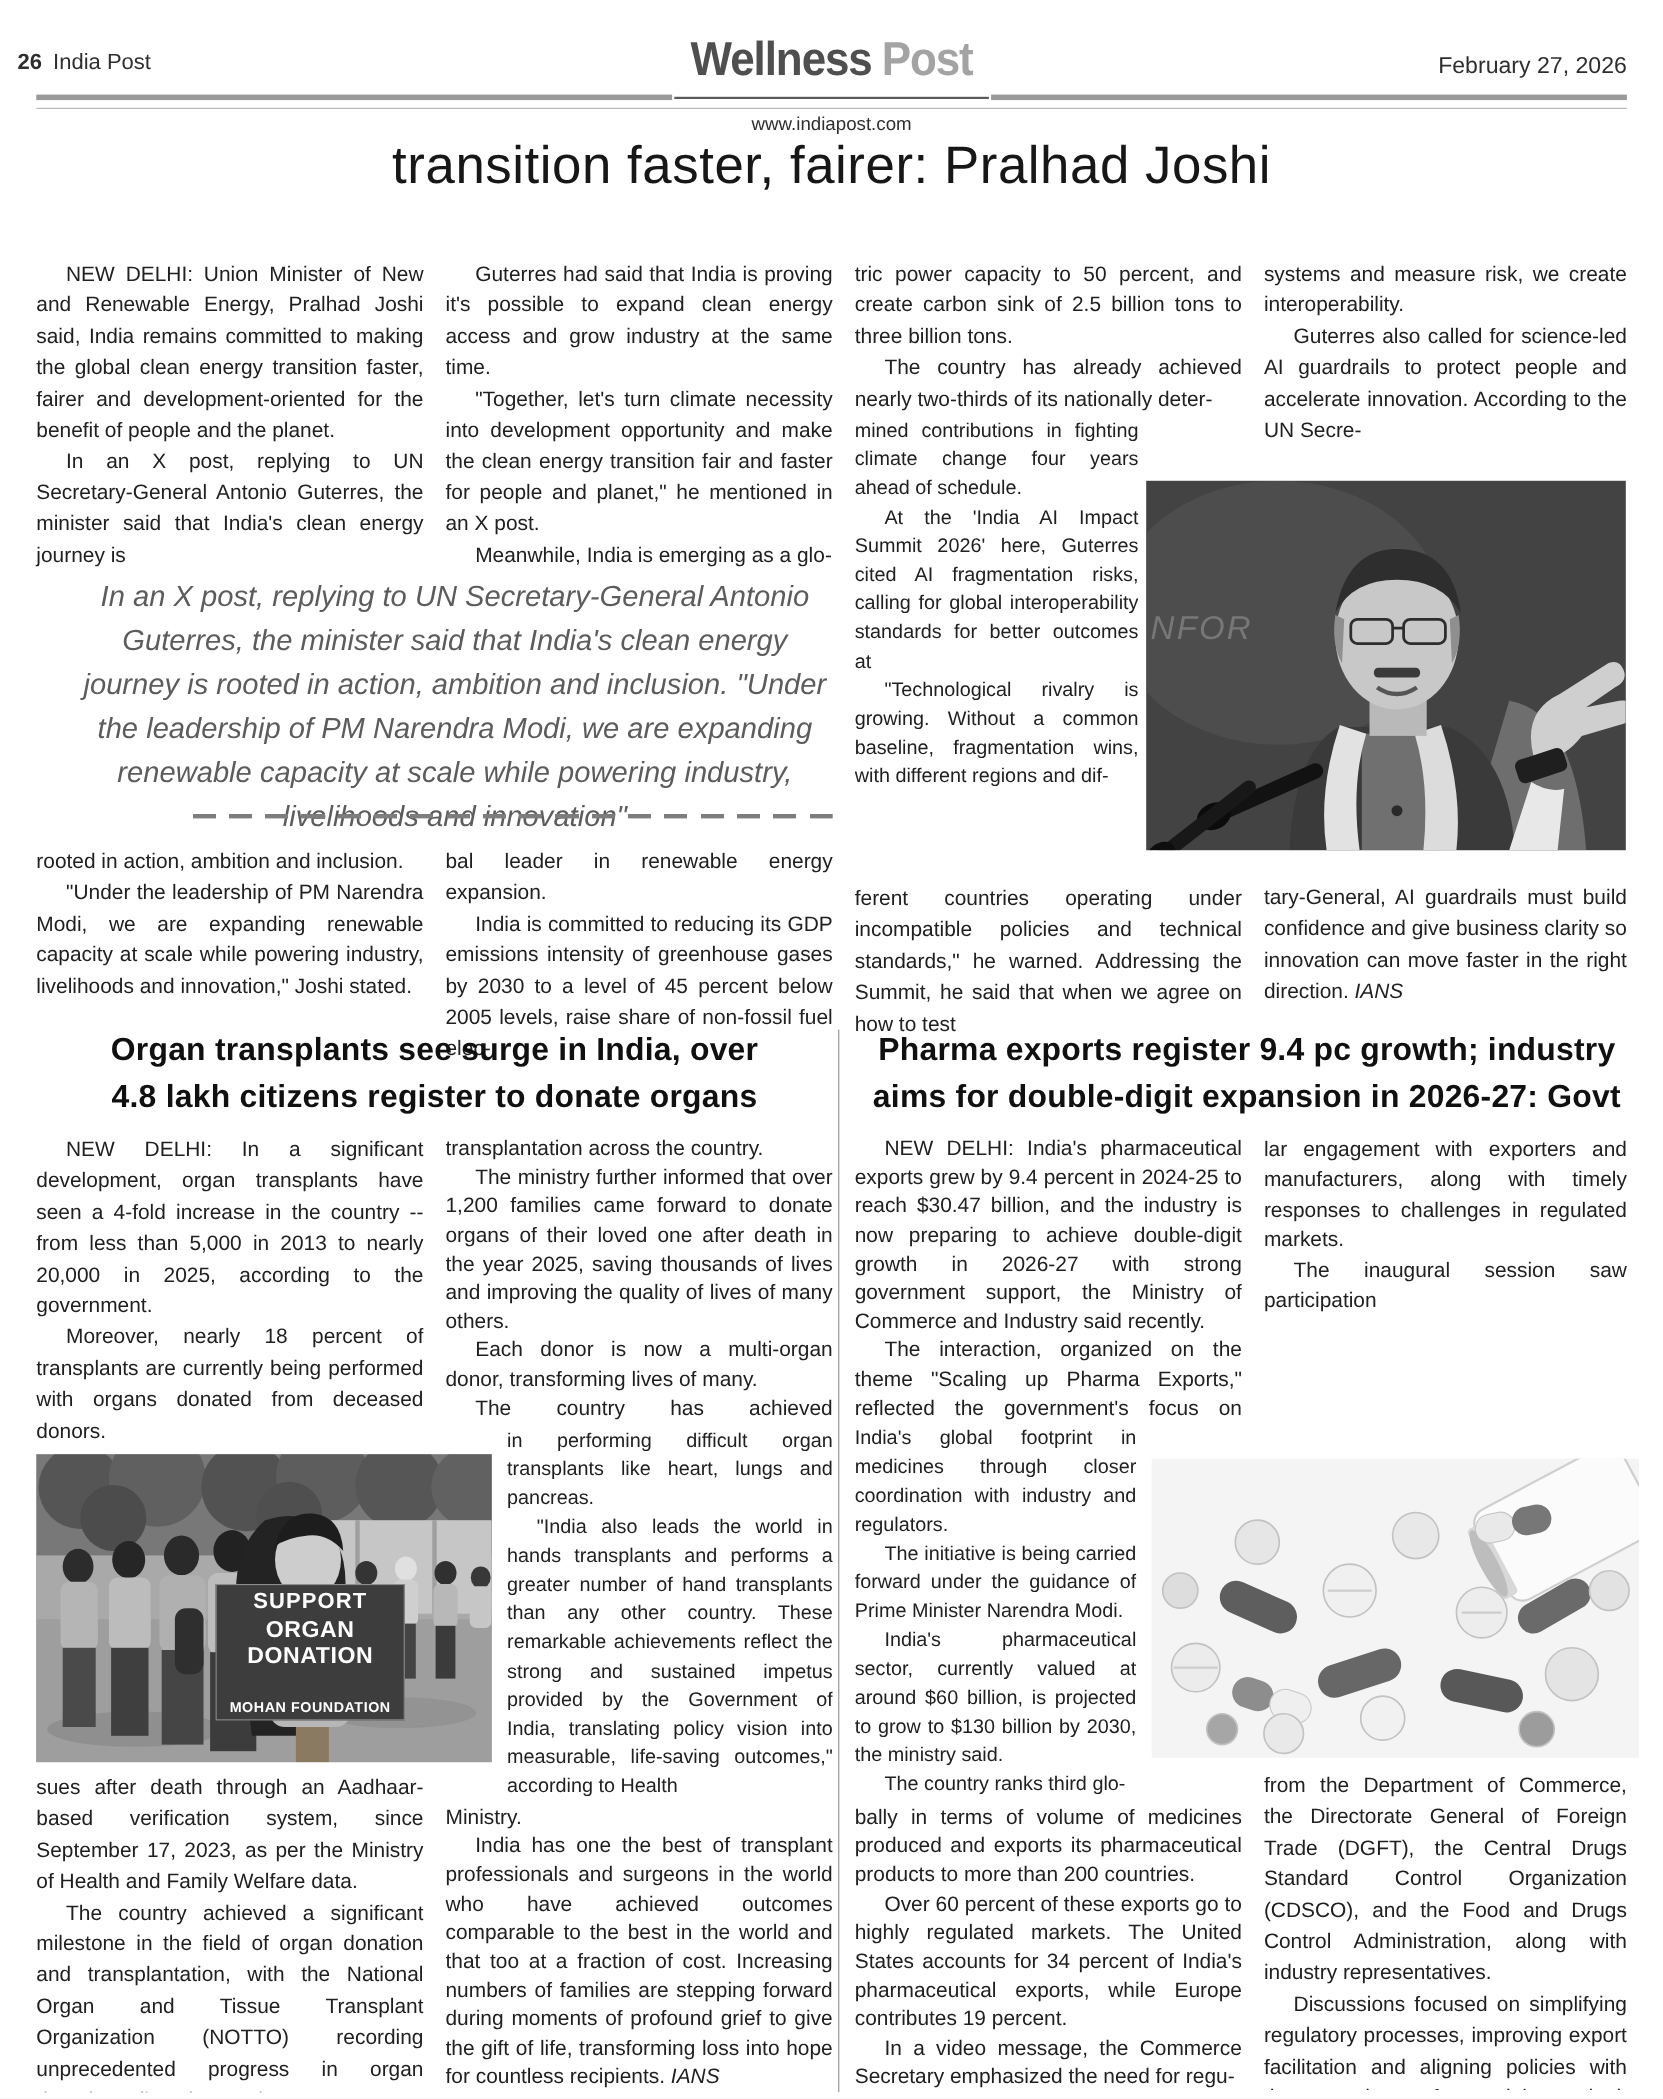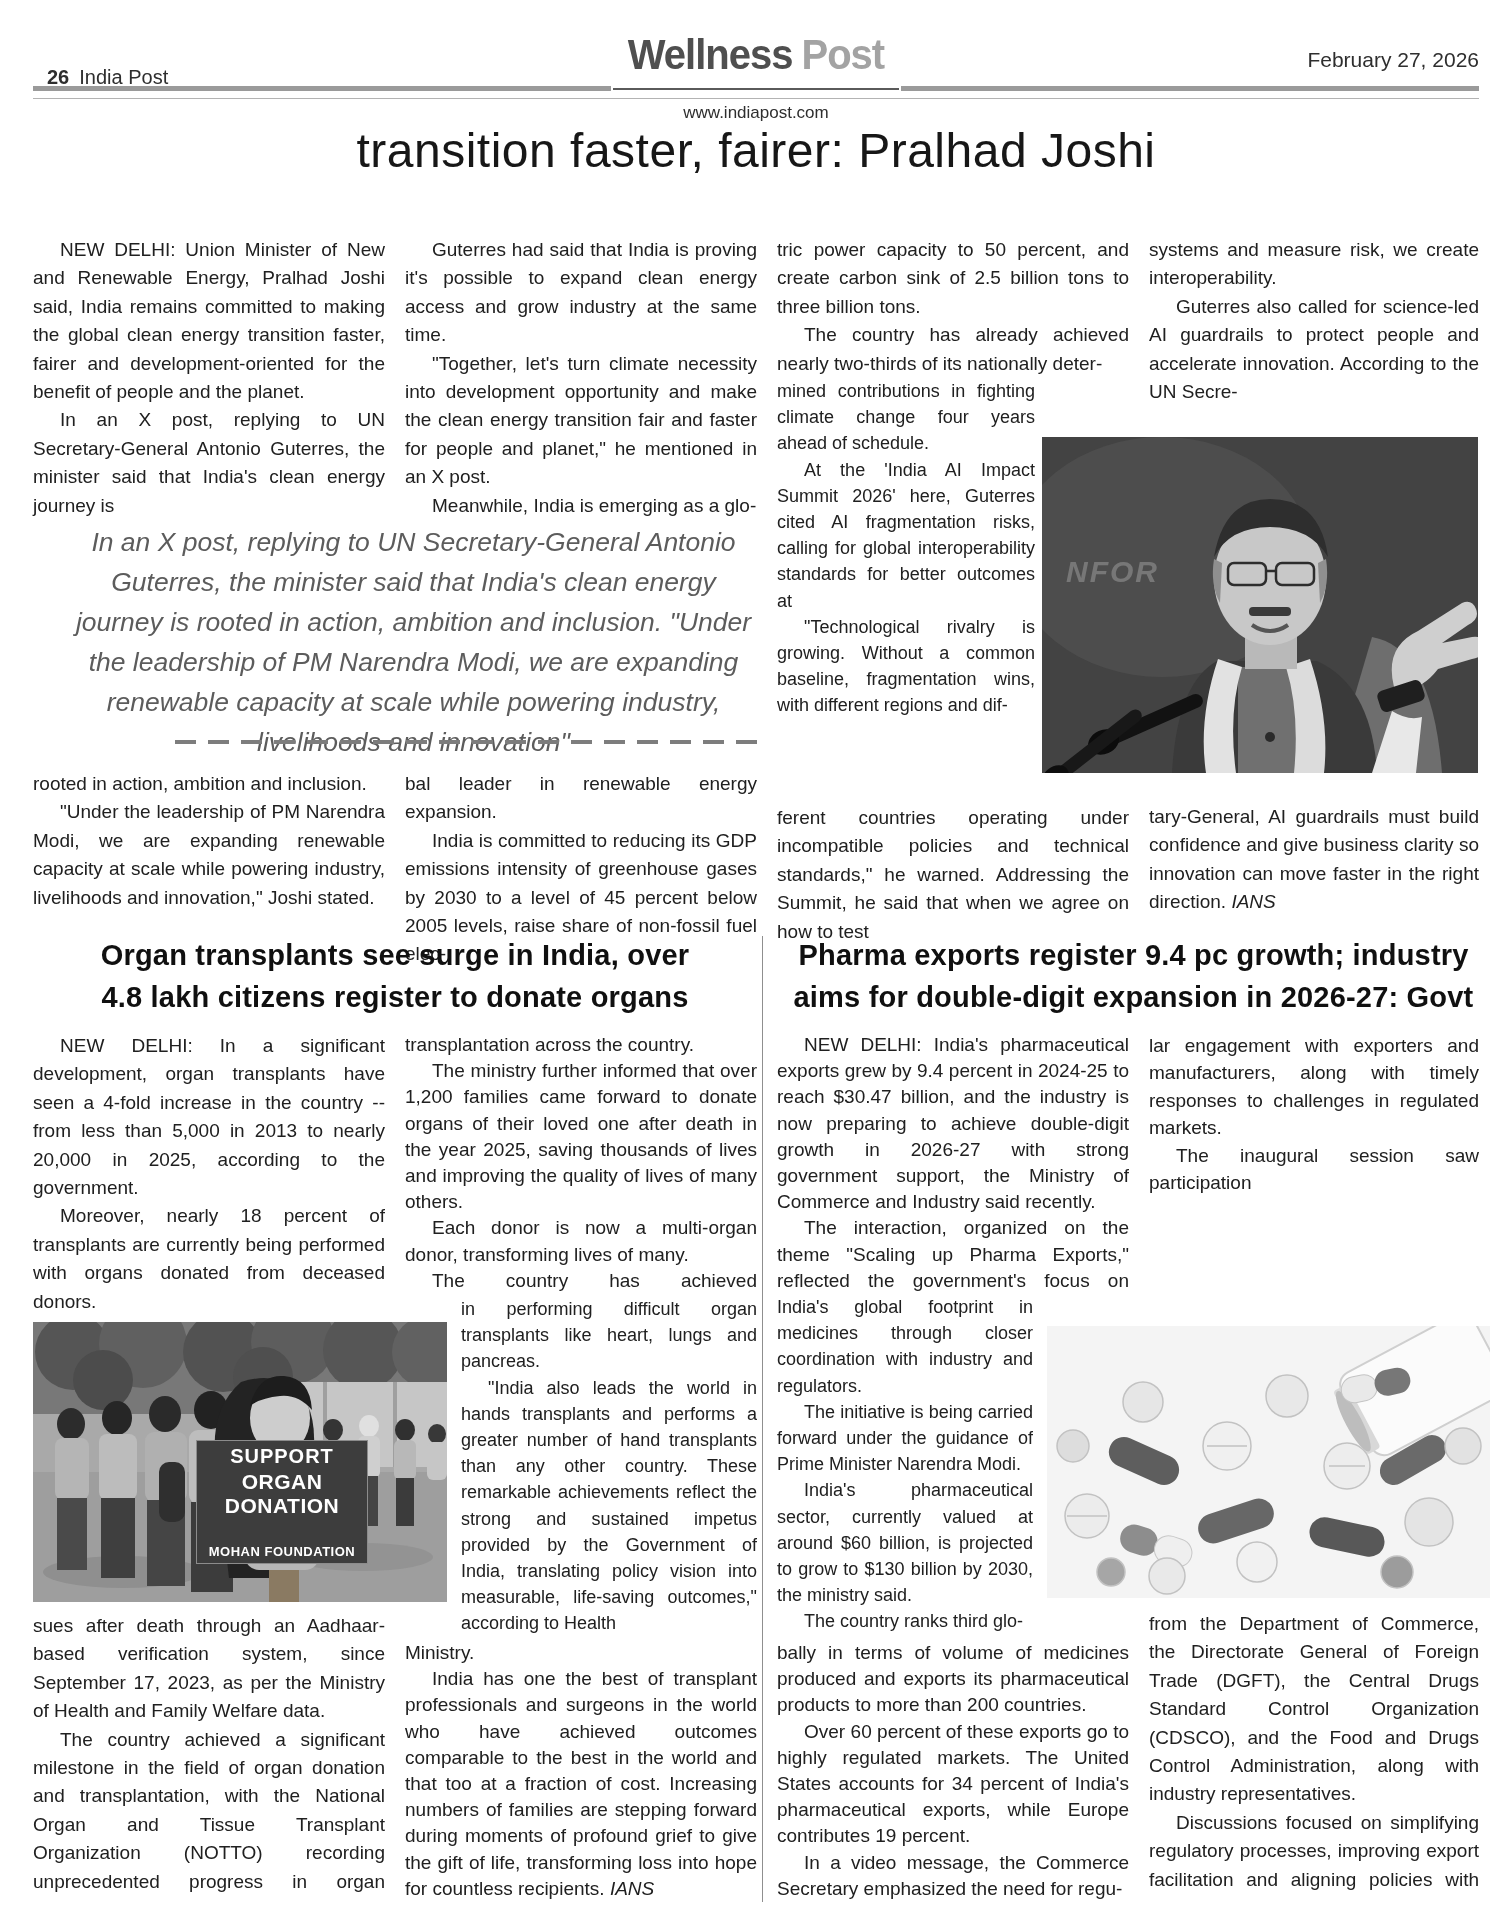--- a/index.html
+++ b/index.html
@@ -52,7 +52,7 @@
 
 <div id="canvas">
 
-  <div class="abs pgpub" style="left:47px;top:46px;margin-top:20px;">
+  <div class="abs pgpub" style="left:16px;top:46px;">
     <b>26</b><span>India Post</span>
   </div>
 

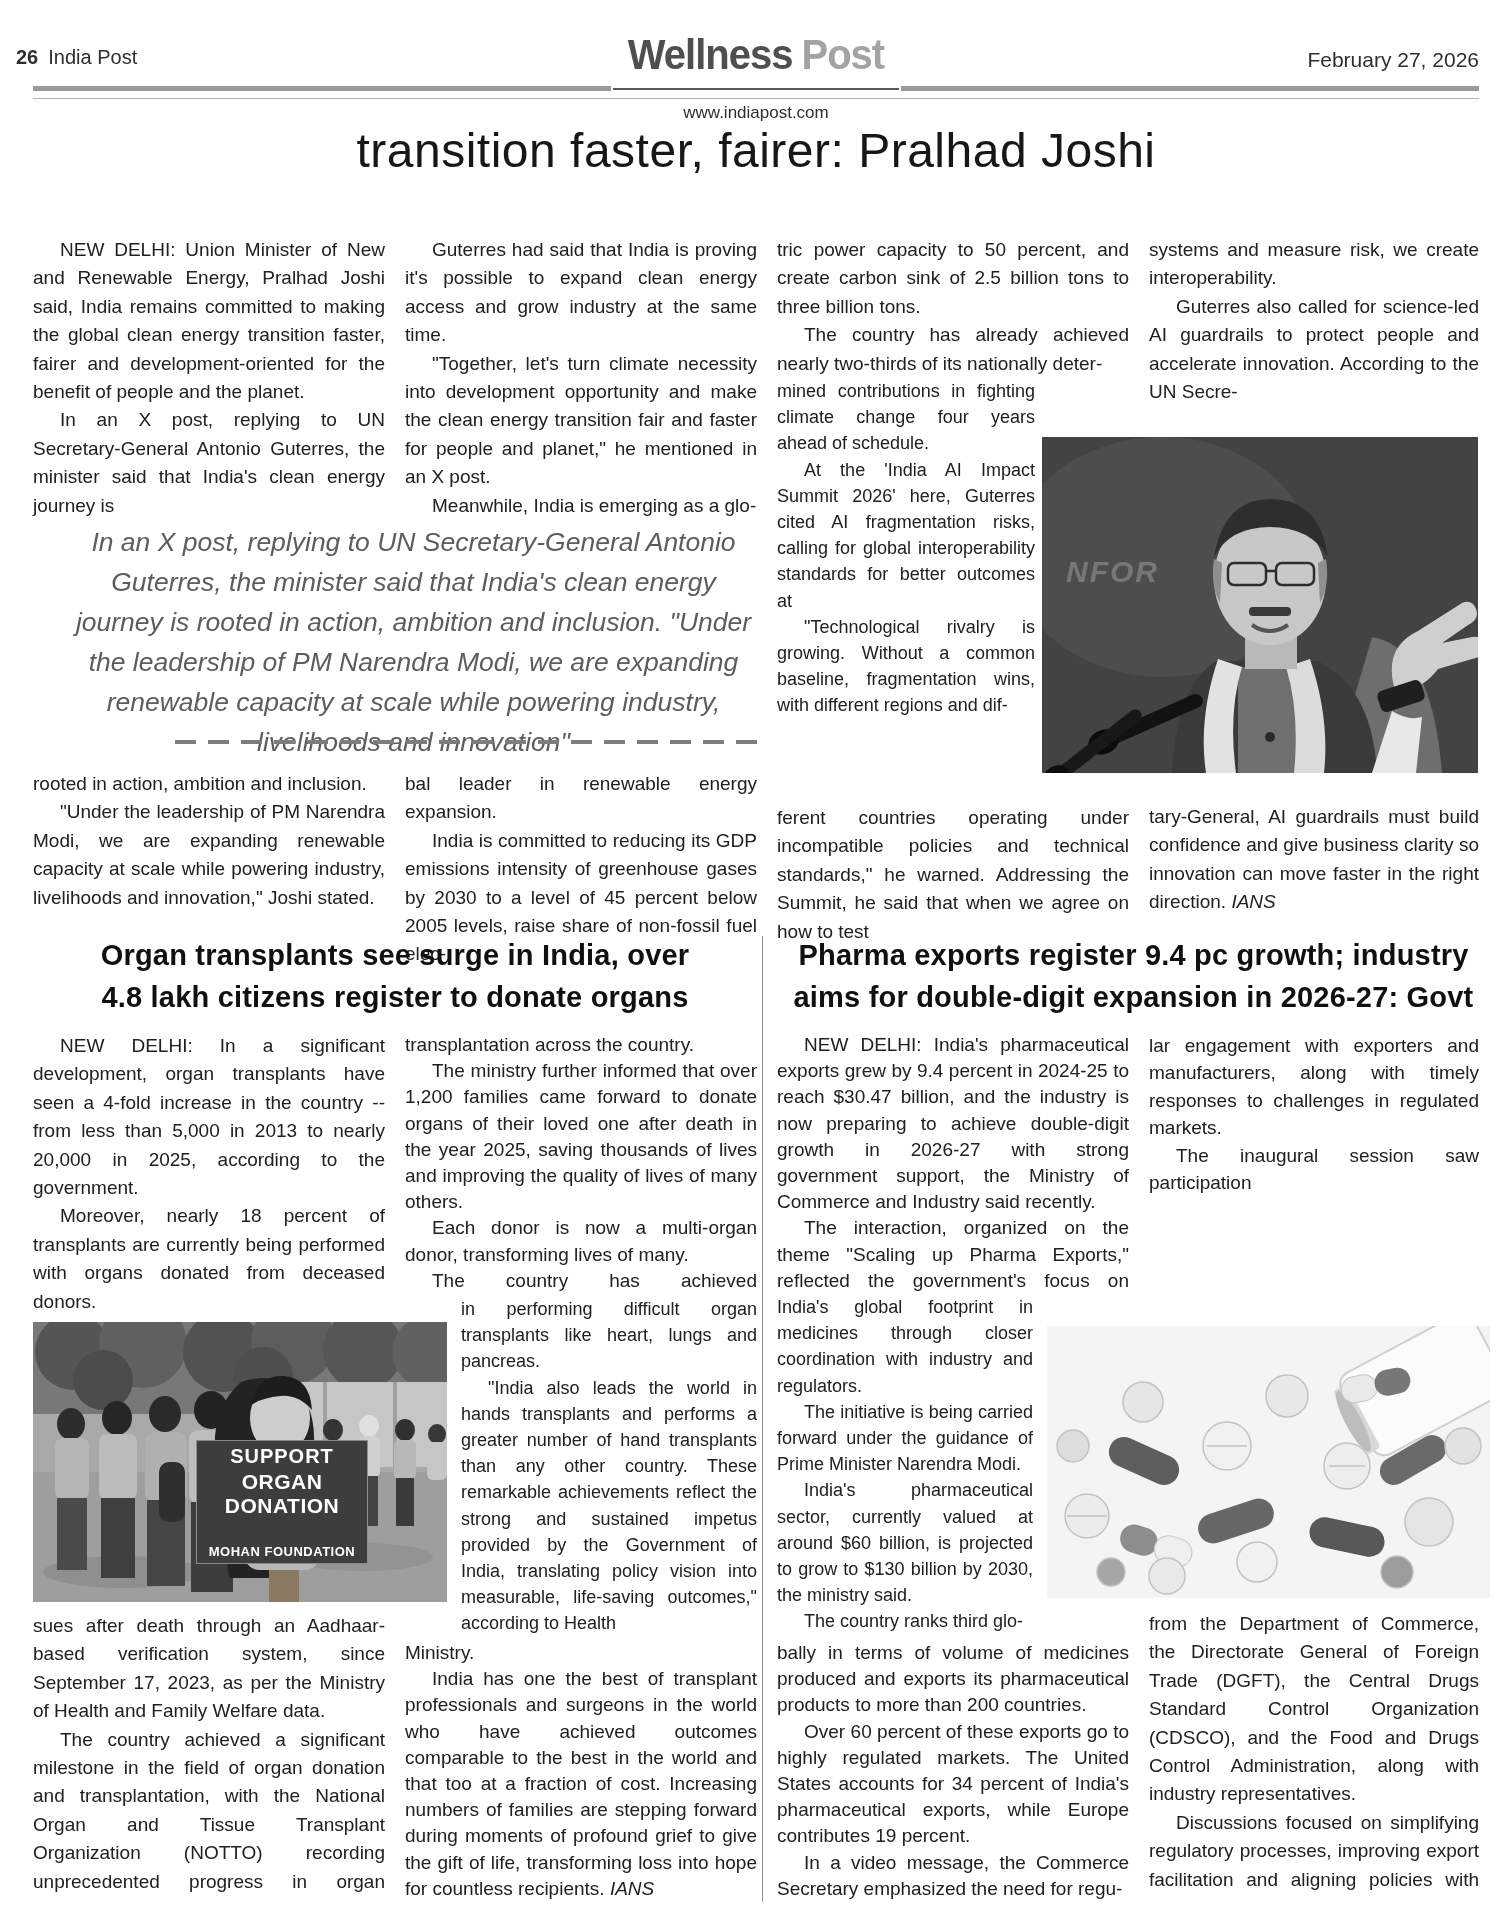--- a/index.html
+++ b/index.html
@@ -45,7 +45,7 @@
   .sign .s1{font-size:20px;font-weight:bold;letter-spacing:1px;}
   .sign .s2{font-size:21px;font-weight:bold;letter-spacing:.5px;margin-top:2px;}
   .sign .s3{font-size:13px;font-weight:bold;letter-spacing:.5px;margin-top:26px;}
-  .backdrop-word{position:absolute;left:4px;top:118px;font-size:30px;font-weight:bold;color:#9a9a9a;opacity:.55;font-style:italic;letter-spacing:2px;margin-left:20px;}
+  .backdrop-word{position:absolute;left:4px;top:118px;font-size:30px;font-weight:normal;color:#9a9a9a;opacity:.55;font-style:italic;letter-spacing:2px;}
 </style>
 </head>
 <body>

